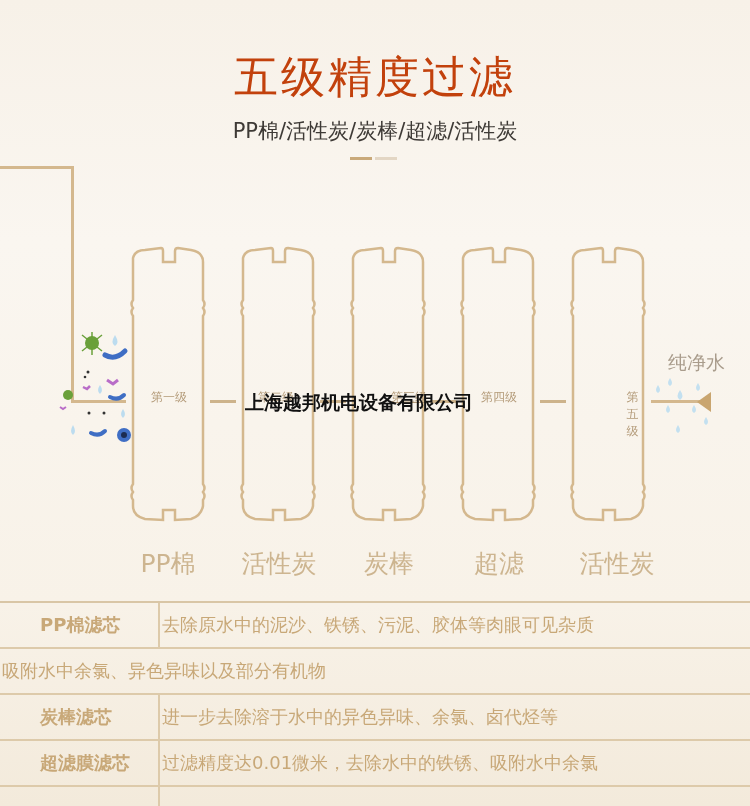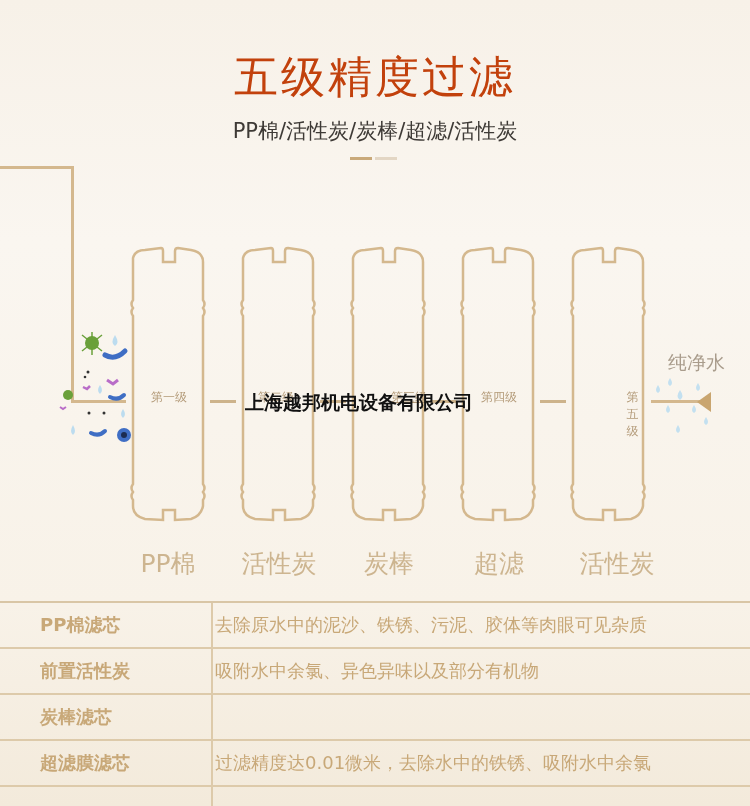--- a/index.html
+++ b/index.html
@@ -46,7 +46,7 @@
   .row { display: flex; height: 46px; border-bottom: 2px solid #ddcaaa; }
   .row:last-child { height: 46px; }
   .cell-name {
-    width: 213px; border-right: 2px solid #ddcaaa; font-size: 18px; color: #c8a878;
+    width: 160px; border-right: 2px solid #ddcaaa; font-size: 18px; color: #c8a878;
     padding-left: 40px; display: flex; align-items: center; font-weight: bold;
   }
   .cell-desc {

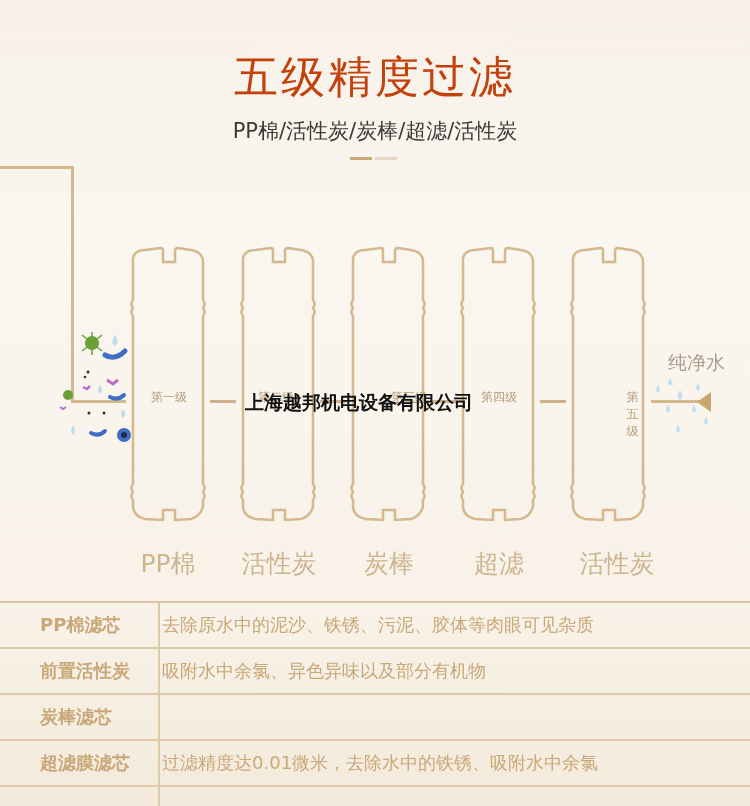--- a/index.html
+++ b/index.html
@@ -145,7 +145,6 @@
     <div class="cell-desc">去除原水中的泥沙、铁锈、污泥、胶体等肉眼可见杂质</div>
   </div>
   <div class="row">
-    <div class="cell-name">前置活性炭</div>
     <div class="cell-desc">吸附水中余氯、异色异味以及部分有机物</div>
   </div>
   <div class="row">

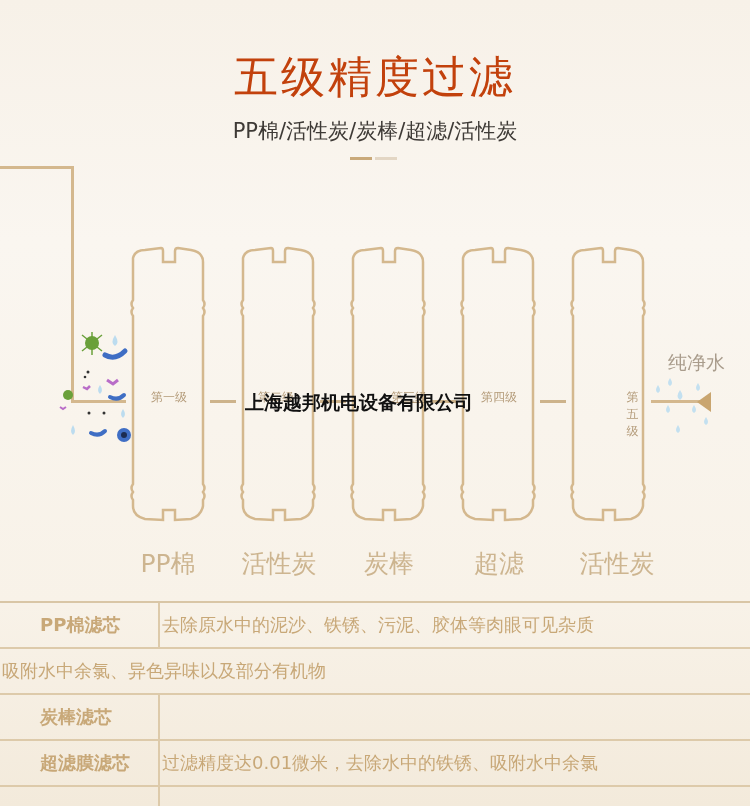--- a/index.html
+++ b/index.html
@@ -149,6 +149,7 @@
   </div>
   <div class="row">
     <div class="cell-name">炭棒滤芯</div>
+    <div class="cell-desc">进一步去除溶于水中的异色异味、余氯、卤代烃等</div>
   </div>
   <div class="row">
     <div class="cell-name">超滤膜滤芯</div>

